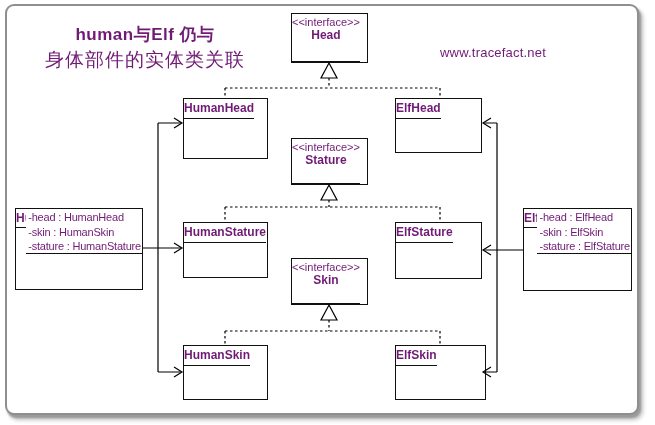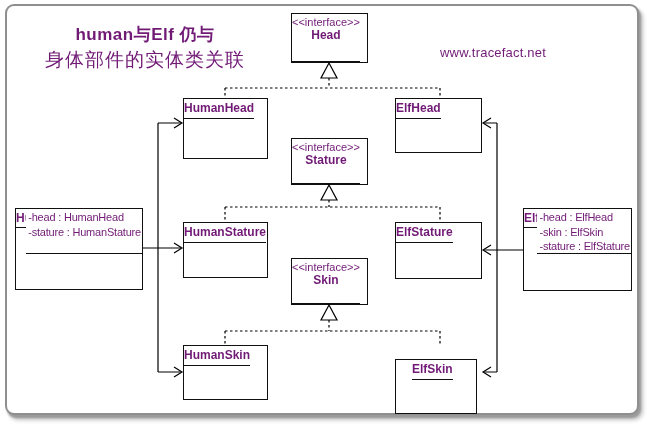--- a/index.html
+++ b/index.html
@@ -121,6 +121,7 @@
     <div class="box-title">Human</div>
     <div class="fields">
       <div class="fld">-head : HumanHead</div>
+      <div class="fld">-skin : HumanSkin</div>
       <div class="fld">-stature : HumanStature</div>
     </div>
     <div class="comp-last"></div>

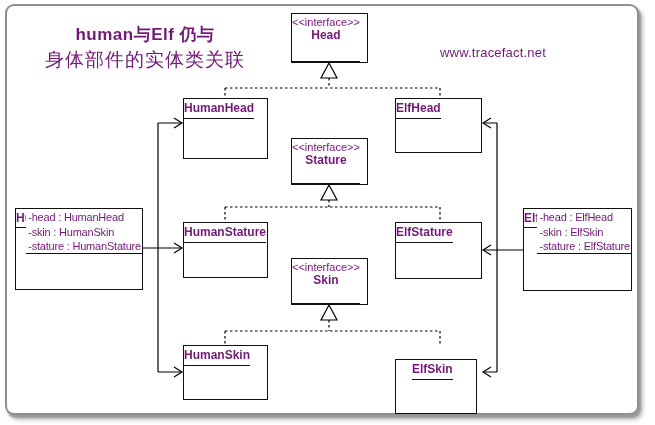--- a/index.html
+++ b/index.html
@@ -111,7 +111,7 @@
     <div class="comp-last"></div>
   </div>
 
-  <div class="uml-box" style="left:395px;top:359px;width:82px;height:55px;padding-left:16px;">
+  <div class="uml-box" style="left:395px;top:345px;width:91px;height:55px;">
     <div class="box-title">ElfSkin</div>
     <div class="comp-mid"></div>
     <div class="comp-last"></div>

